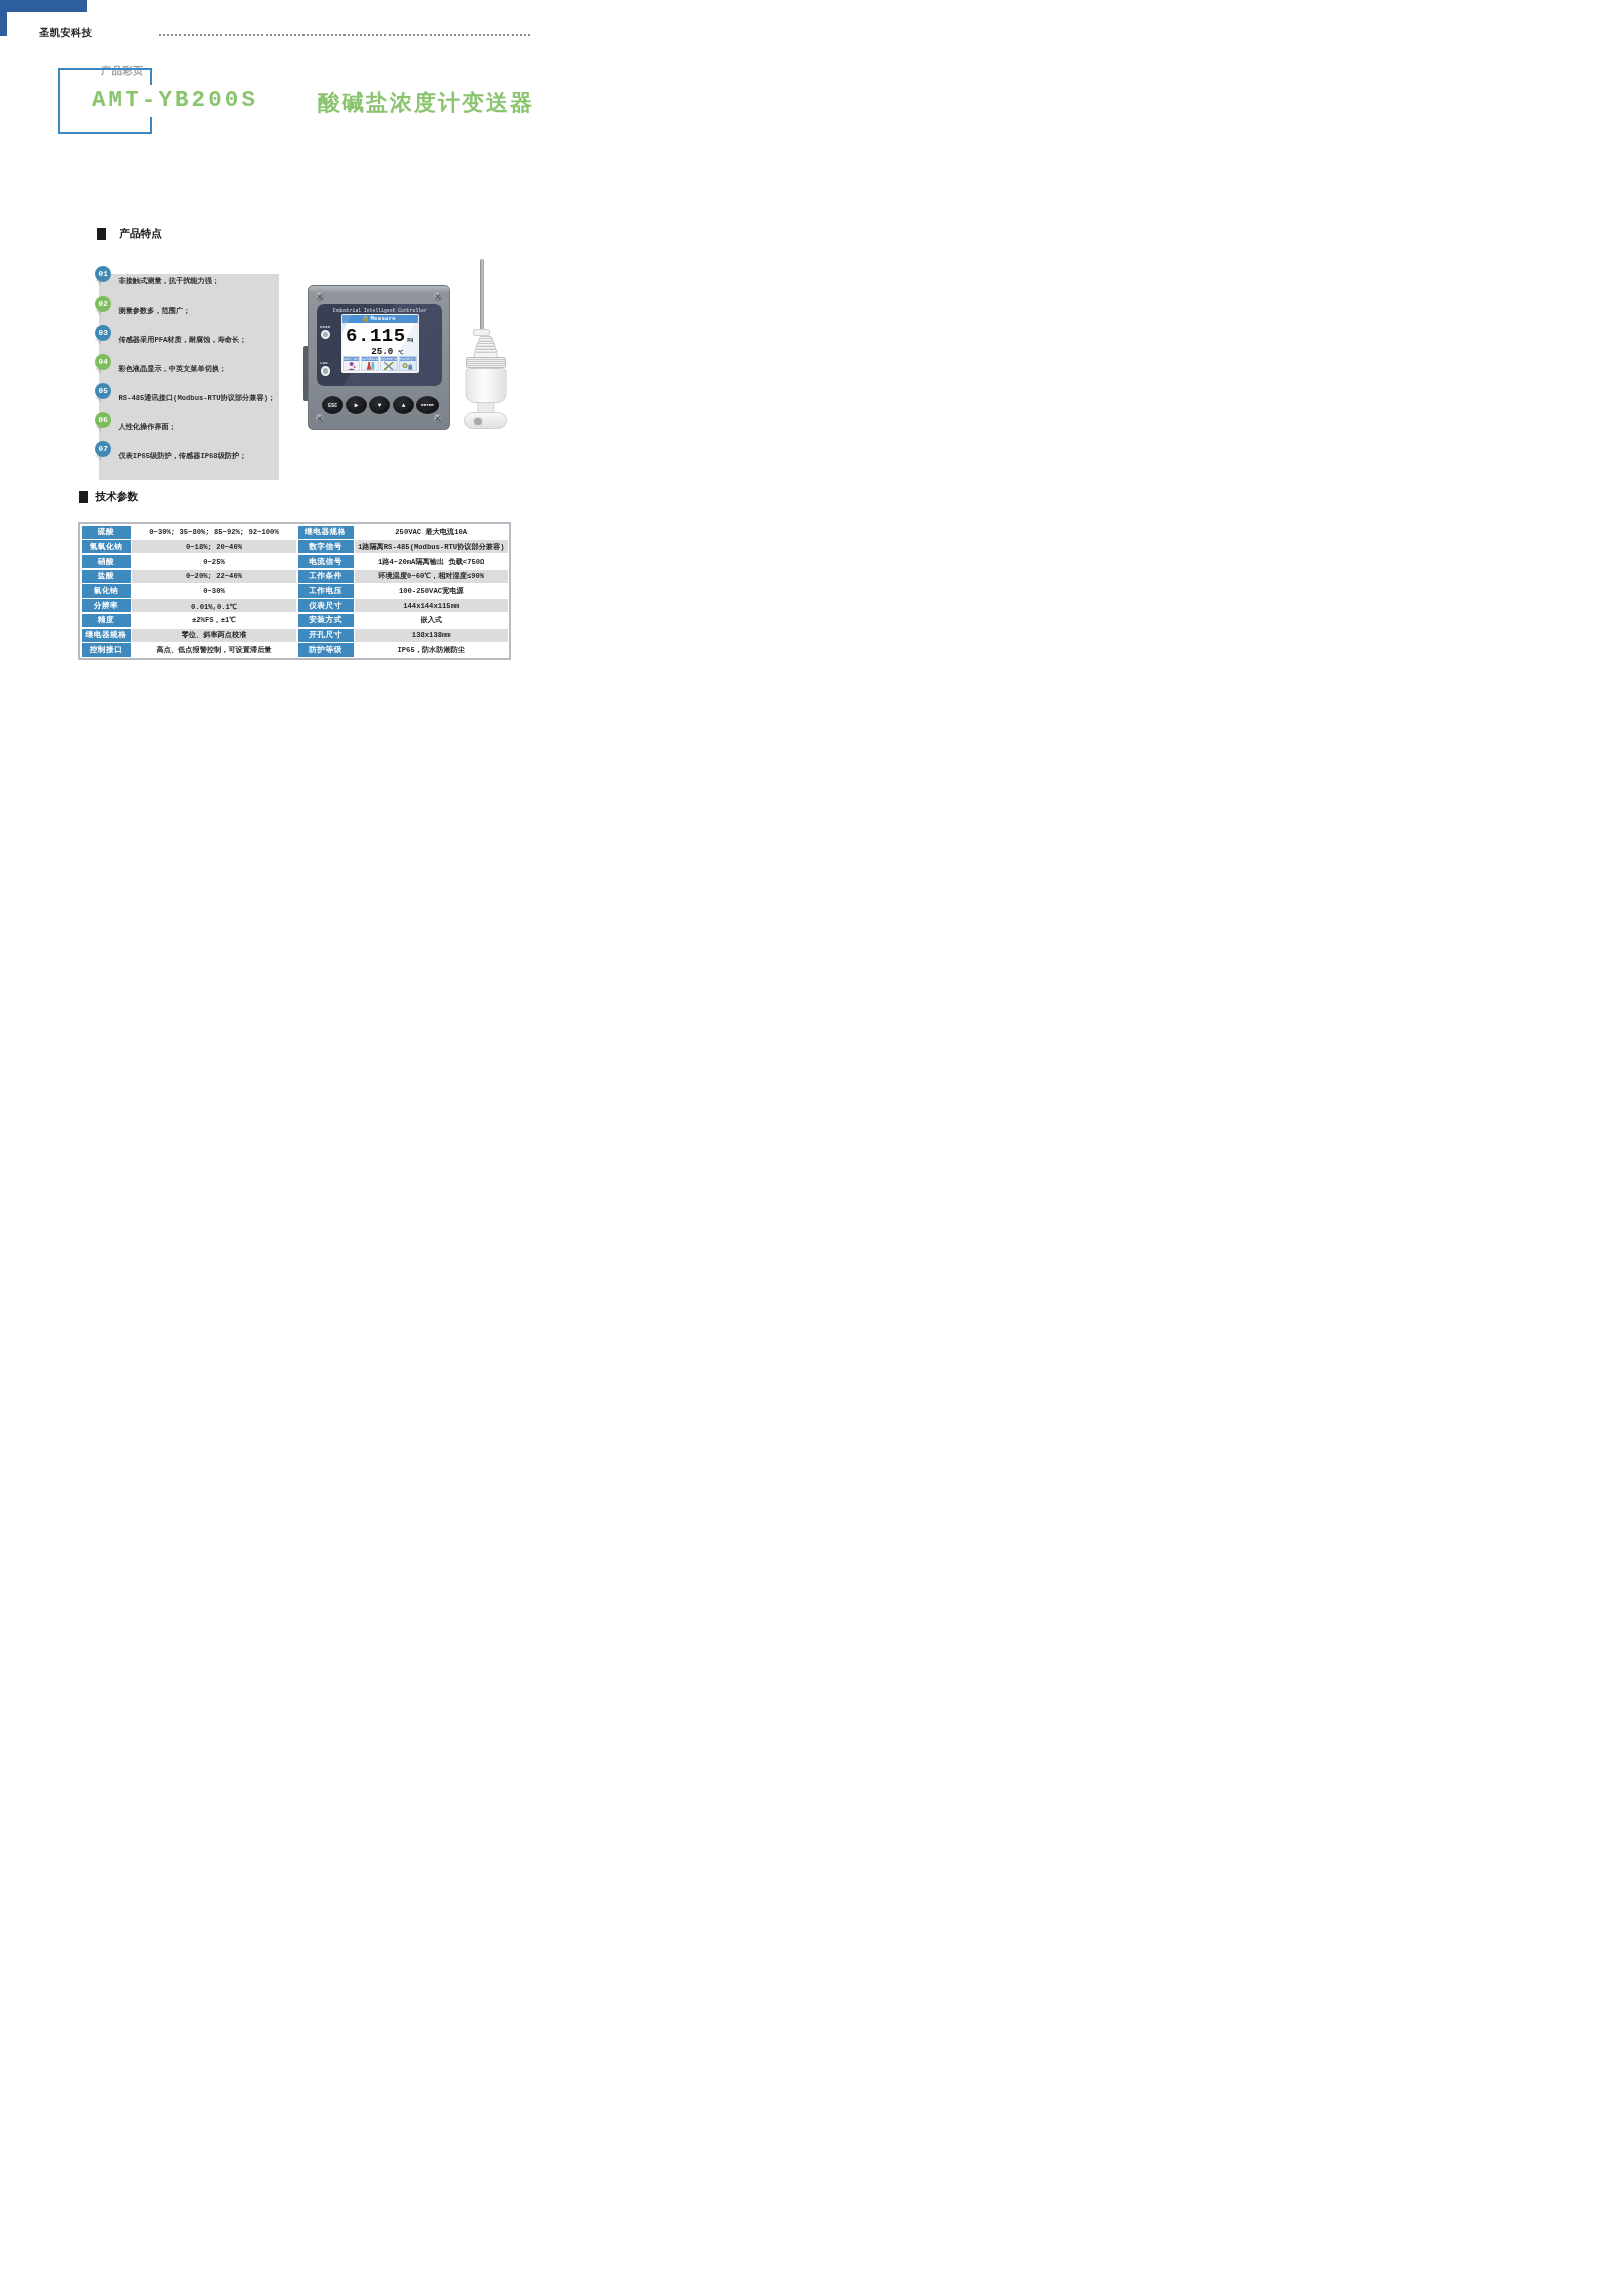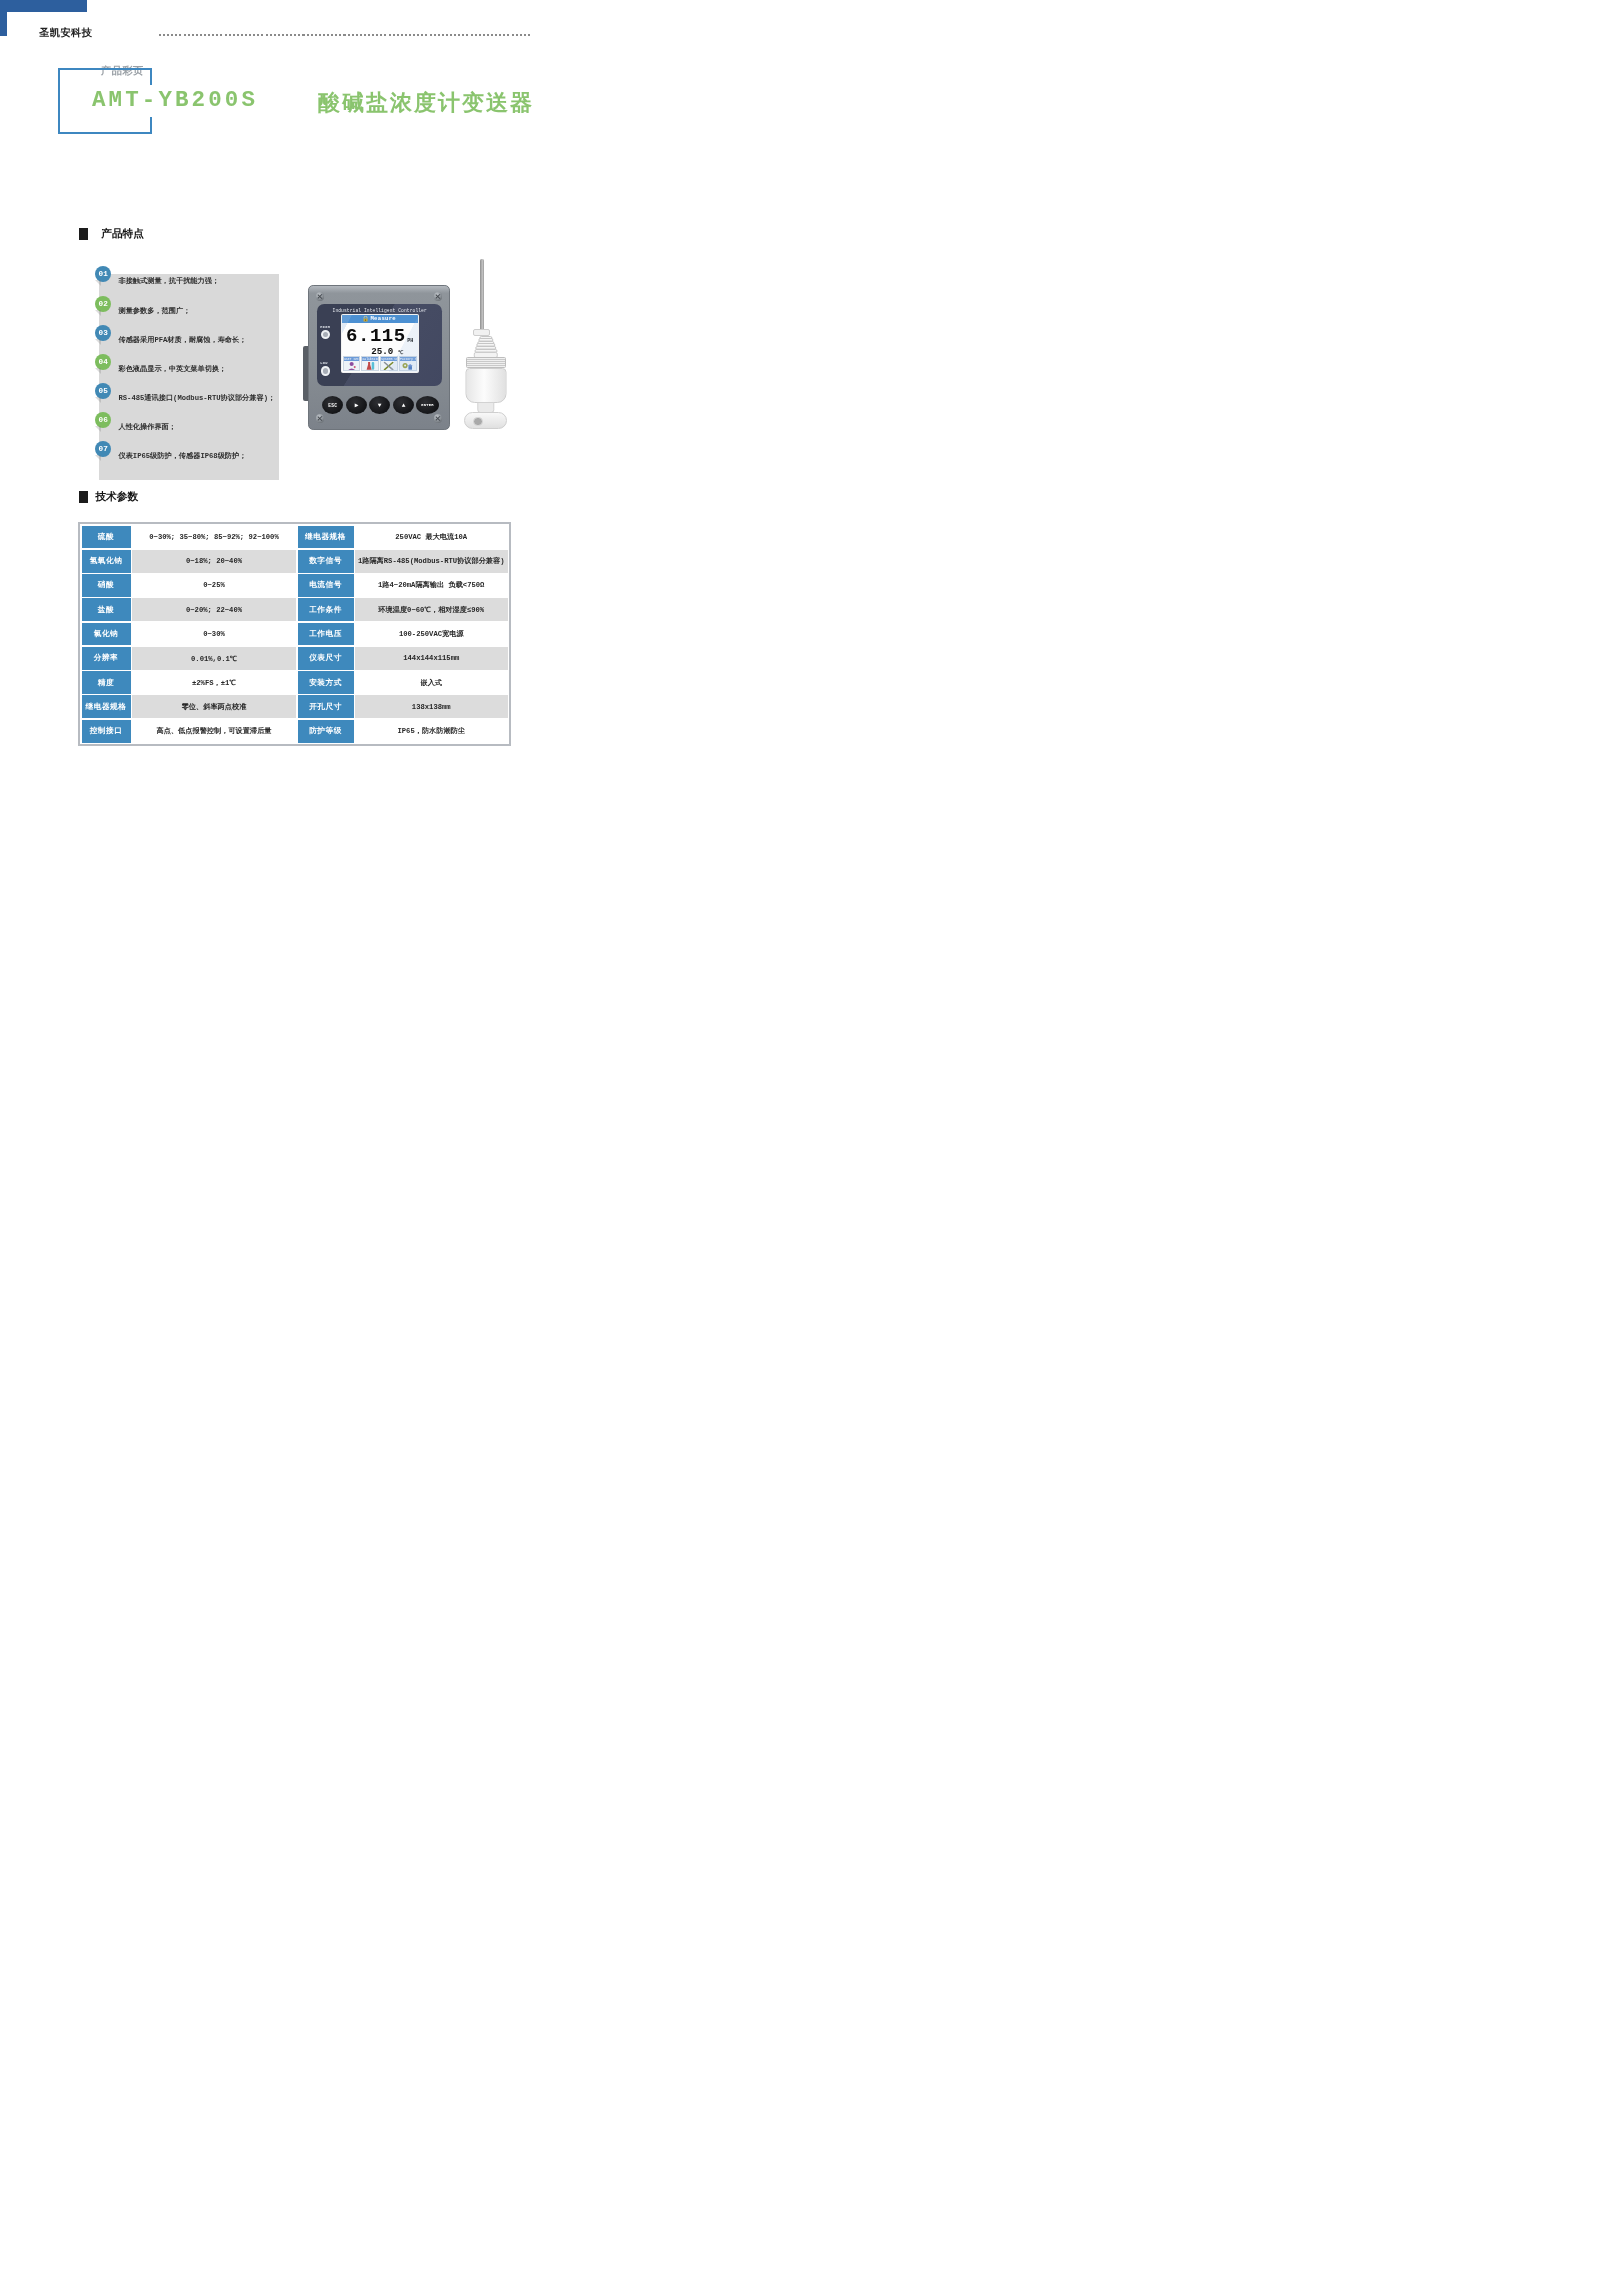--- a/index.html
+++ b/index.html
@@ -31,7 +31,7 @@
   
   .sec-head{position:absolute;display:flex;align-items:center;gap:7.2px;font-size:10.7px;font-weight:700;color:#141414;}
   .sec-head .sq{width:9.2px;height:11.3px;background:#1c1c1c;flex:0 0 auto;}
-  .sec-feat{left:79px;top:227px;gap:13px;}
+  .sec-feat{left:97px;top:227px;gap:13px;}
   .sec-spec{left:79px;top:490px;}
 
   

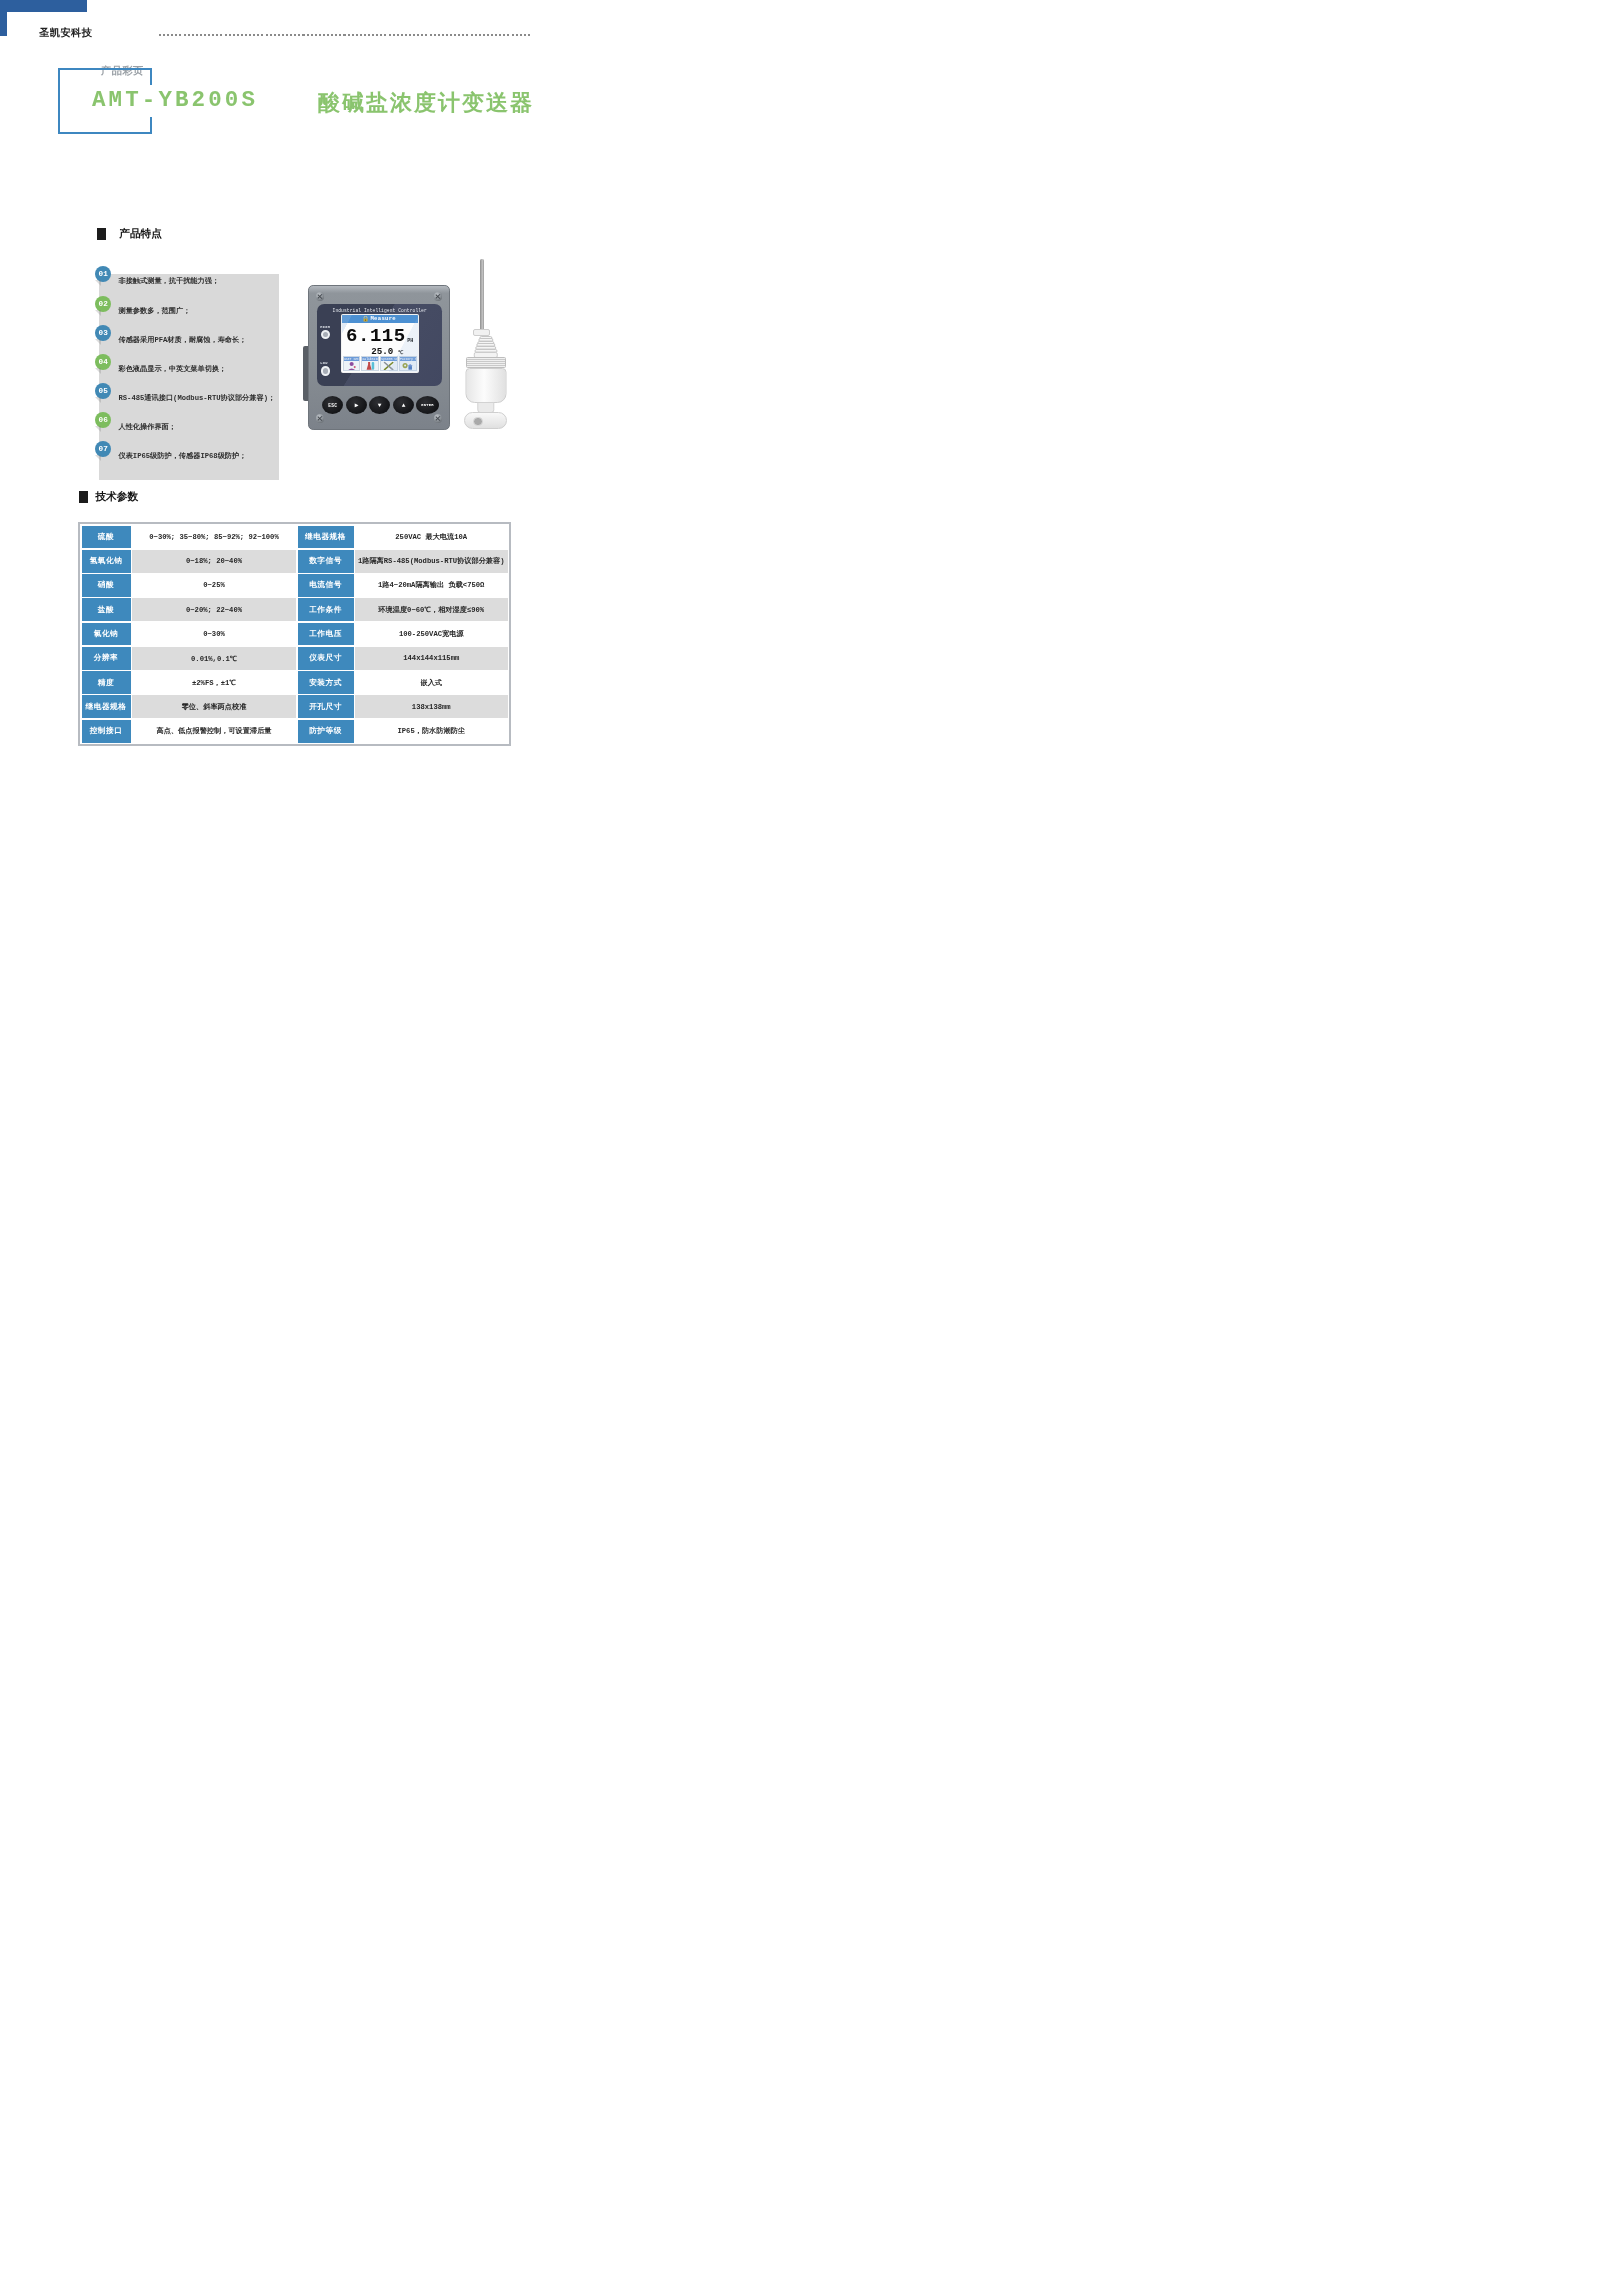--- a/index.html
+++ b/index.html
@@ -118,7 +118,7 @@
     background:#a9a9a9;border:1.5px solid #dcdcdc;}
 
   
-  .spec-table{position:absolute;left:78px;top:522px;width:433px;height:224px;
+  .spec-table{position:absolute;left:78px;top:522px;width:433px;height:138px;
     border:2.6px solid #b7bbc1;background:#ffffff;padding:1.5px;
     display:grid;grid-template-columns:49px 164px 56px 1fr;grid-auto-rows:1fr;gap:1.5px;}
   .p-cell{background:#3e89bd;color:#fff;font-size:7.7px;font-weight:700;letter-spacing:0.5px;

